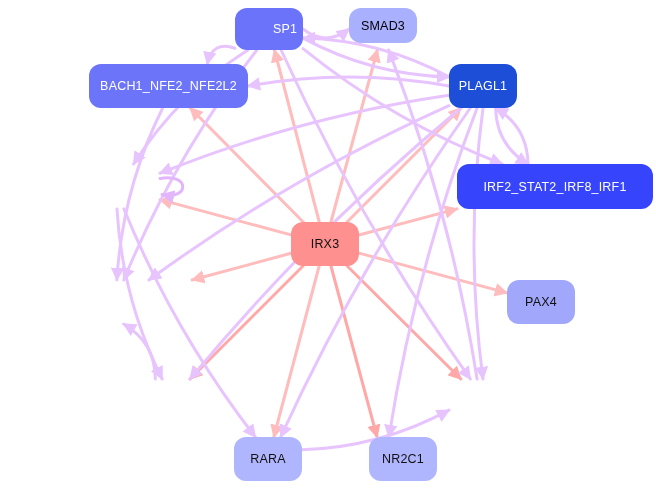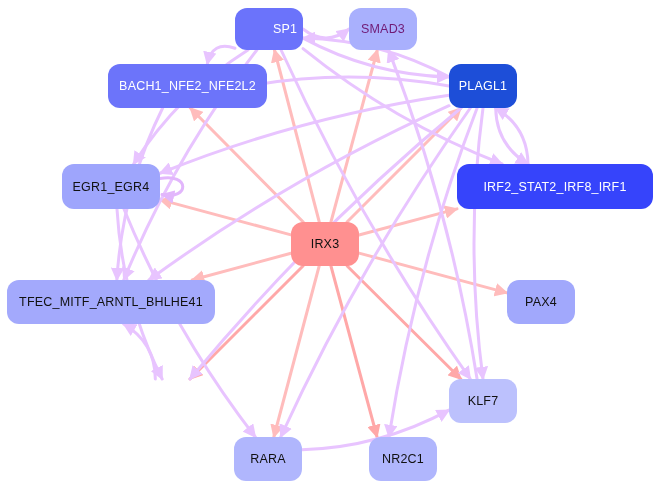--- a/index.html
+++ b/index.html
@@ -76,7 +76,7 @@
   <div class="node" style="left: 235px; top: 8px; width: 68px; height: 42px; background: rgb(107, 115, 251); color: rgb(255, 255, 255); padding-left: 32px;">
       <span>SP1</span>
     </div>
-  <div class="node" style="left: 349px; top: 8px; width: 68px; height: 42px; background: rgb(169, 176, 253); color: #701a75;">
+  <div class="node" style="left: 349px; top: 8px; width: 68px; height: 35px; background: rgb(169, 176, 253); color: #000000;">
       <span>SMAD3</span>
     </div>
   <div class="node" style="left: 89px; top: 64px; width: 159px; height: 44px; background: rgb(108, 116, 250); color: rgb(255, 255, 255); margin-left: 19px;">

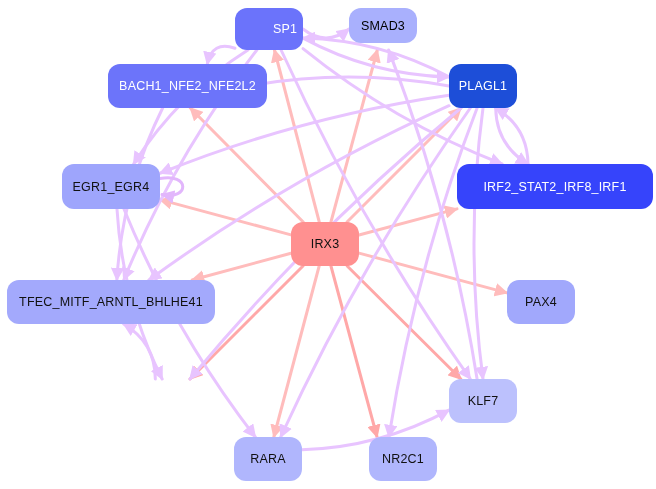--- a/index.html
+++ b/index.html
@@ -79,7 +79,7 @@
   <div class="node" style="left: 349px; top: 8px; width: 68px; height: 35px; background: rgb(169, 176, 253); color: #000000;">
       <span>SMAD3</span>
     </div>
-  <div class="node" style="left: 89px; top: 64px; width: 159px; height: 44px; background: rgb(108, 116, 250); color: rgb(255, 255, 255); margin-left: 19px;">
+  <div class="node" style="left: 89px; top: 64px; width: 159px; height: 44px; background: rgb(108, 116, 250); color: rgb(255, 255, 255);">
       <span>BACH1_NFE2_NFE2L2</span>
     </div>
   <div class="node" style="left: 449px; top: 64px; width: 68px; height: 44px; background: #1d4ed8; color: rgb(255, 255, 255);">

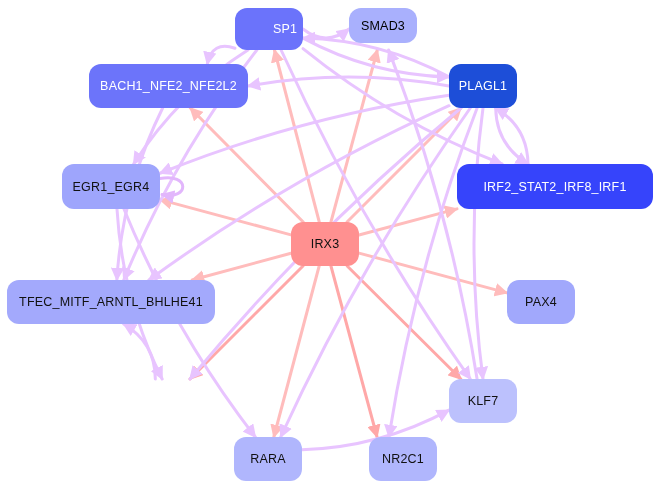--- a/index.html
+++ b/index.html
@@ -85,9 +85,6 @@
   <div class="node" style="left: 449px; top: 64px; width: 68px; height: 44px; background: #1d4ed8; color: rgb(255, 255, 255);">
       <span>PLAGL1</span>
     </div>
-  <div class="node" style="left: 62px; top: 164px; width: 98px; height: 45px; background: rgb(158, 165, 252); color: rgb(17, 17, 17);">
-      <span>EGR1_EGR4</span>
-    </div>
   <div class="node" style="left: 457px; top: 164px; width: 196px; height: 45px; background: rgb(54, 68, 251); color: rgb(255, 255, 255);">
       <span>IRF2_STAT2_IRF8_IRF1</span>
     </div>

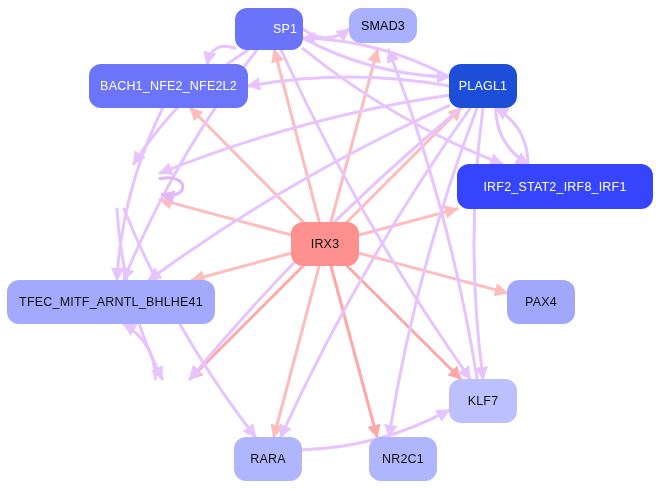--- a/index.html
+++ b/index.html
@@ -91,9 +91,6 @@
   <div class="node" style="left: 291px; top: 222px; width: 68px; height: 44px; background: rgb(255, 144, 144); color: rgb(17, 17, 17);">
       <span>IRX3</span>
     </div>
-  <div class="node" style="left: 7px; top: 280px; width: 208px; height: 44px; background: rgb(163, 169, 252); color: rgb(17, 17, 17);">
-      <span>TFEC_MITF_ARNTL_BHLHE41</span>
-    </div>
   <div class="node" style="left: 507px; top: 280px; width: 68px; height: 44px; background: rgb(161, 168, 252); color: rgb(17, 17, 17);">
       <span>PAX4</span>
     </div>

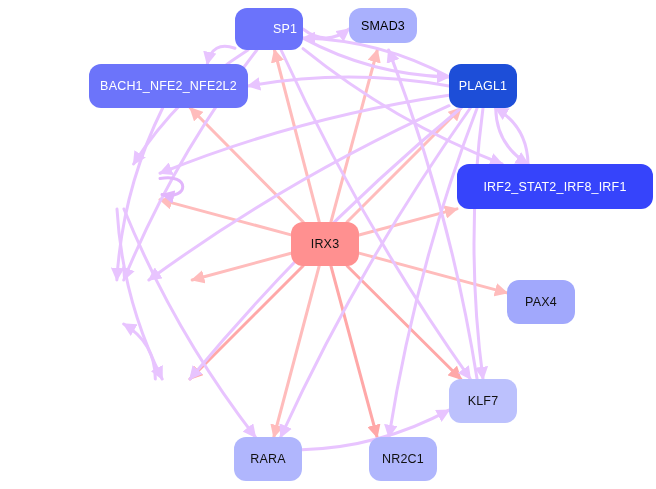--- a/index.html
+++ b/index.html
@@ -94,9 +94,6 @@
   <div class="node" style="left: 507px; top: 280px; width: 68px; height: 44px; background: rgb(161, 168, 252); color: rgb(17, 17, 17);">
       <span>PAX4</span>
     </div>
-  <div class="node" style="left: 449px; top: 379px; width: 68px; height: 44px; background: rgb(188, 193, 253); color: rgb(17, 17, 17);">
-      <span>KLF7</span>
-    </div>
   <div class="node" style="left: 234px; top: 437px; width: 68px; height: 44px; background: rgb(176, 182, 253); color: rgb(17, 17, 17);">
       <span>RARA</span>
     </div>

